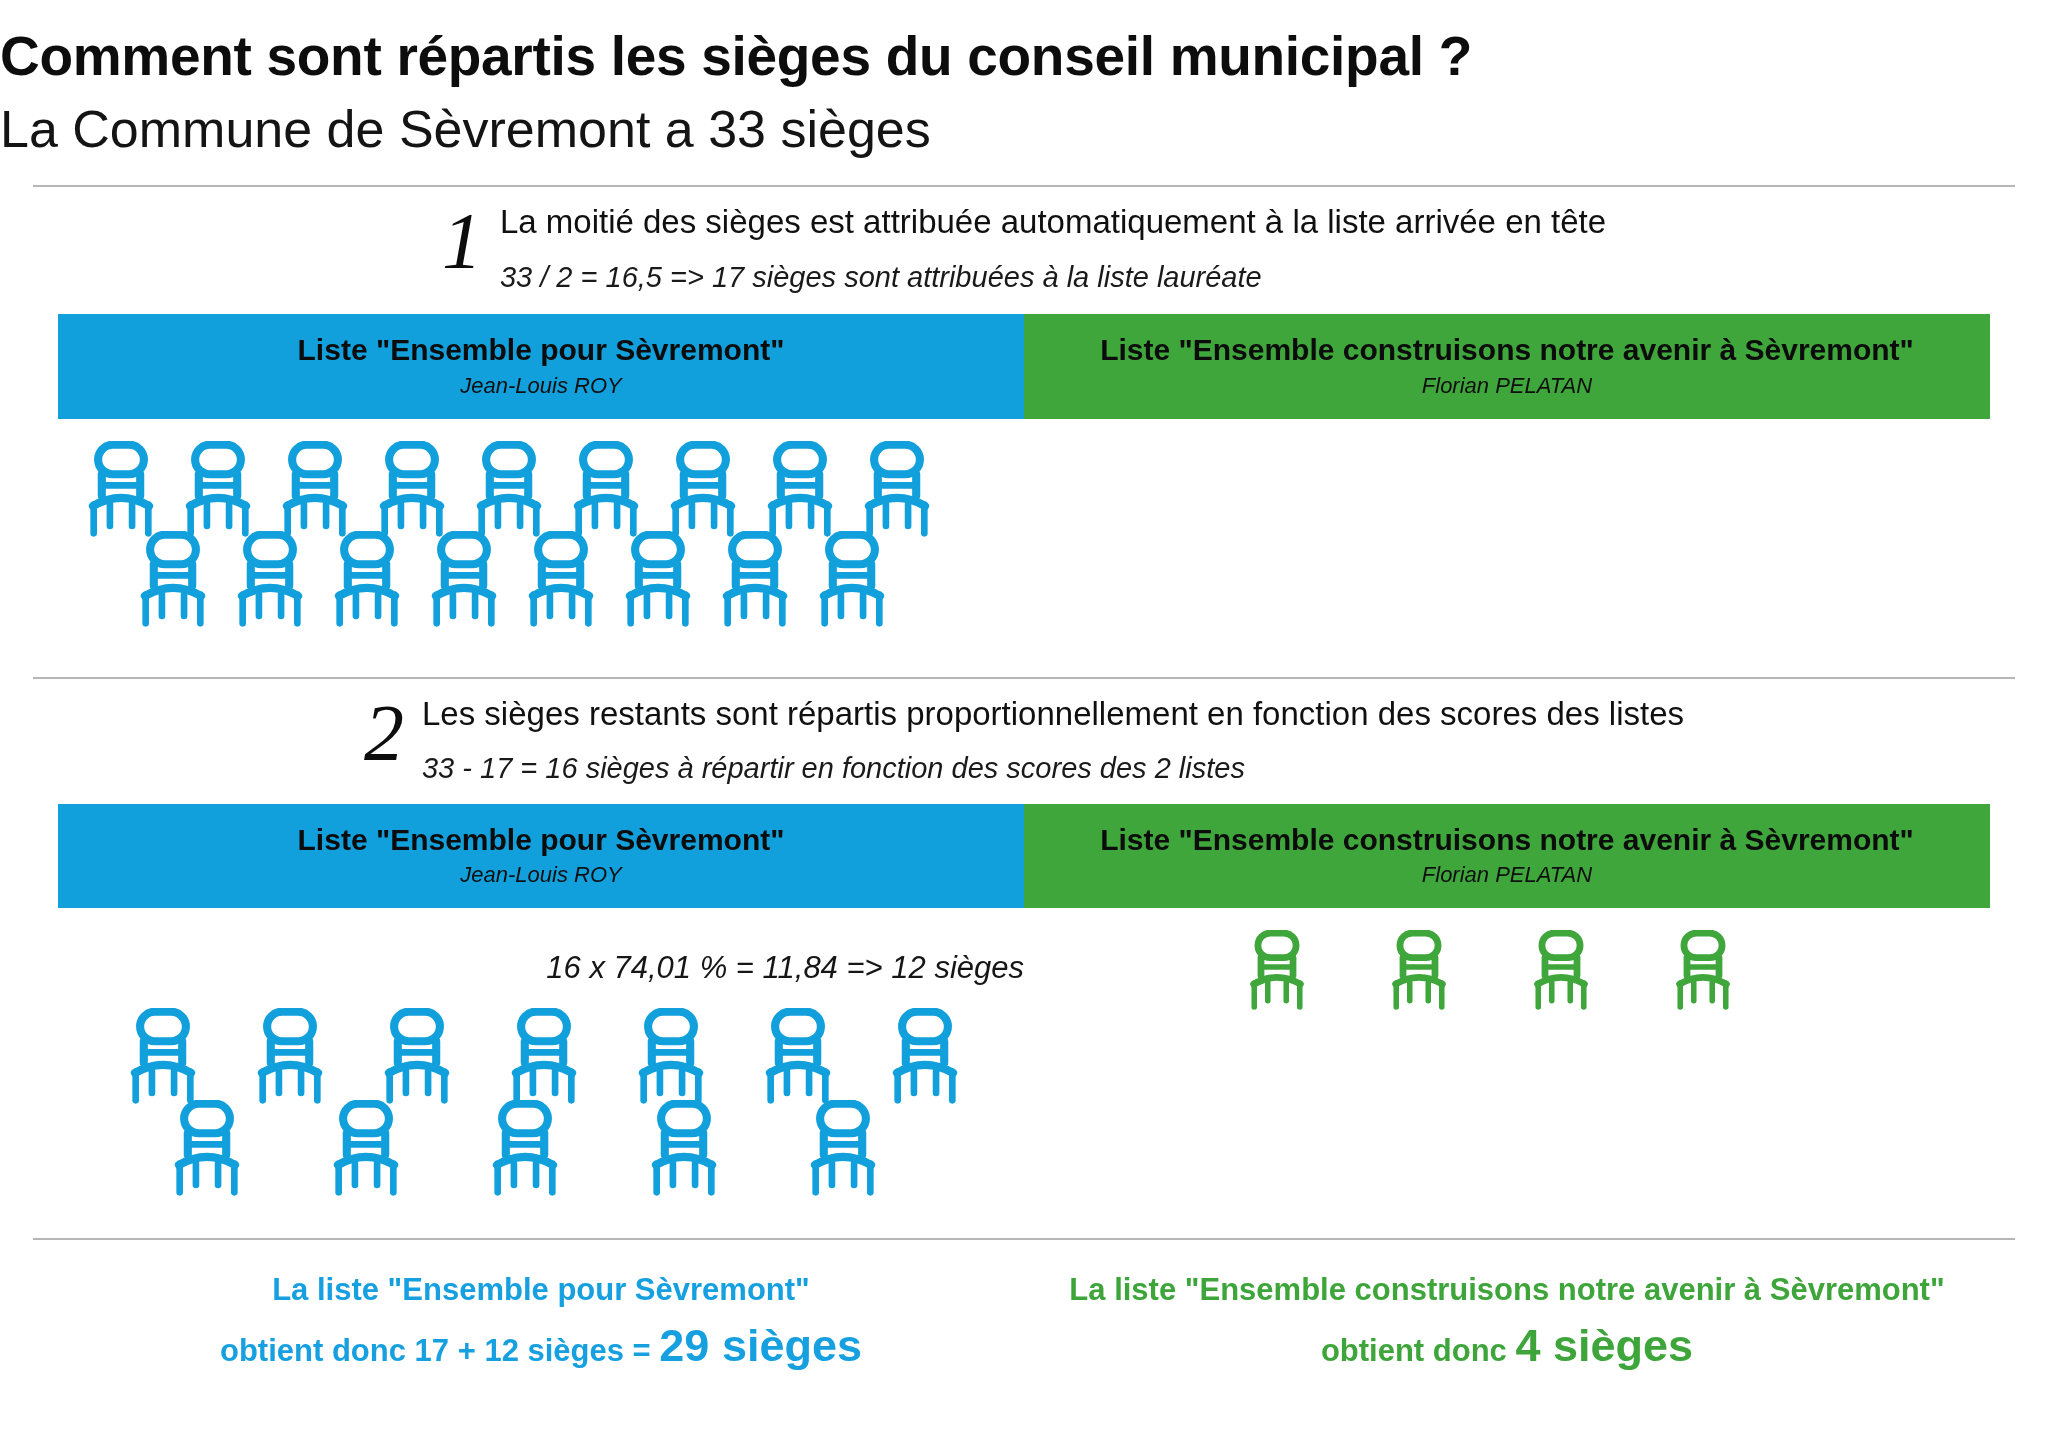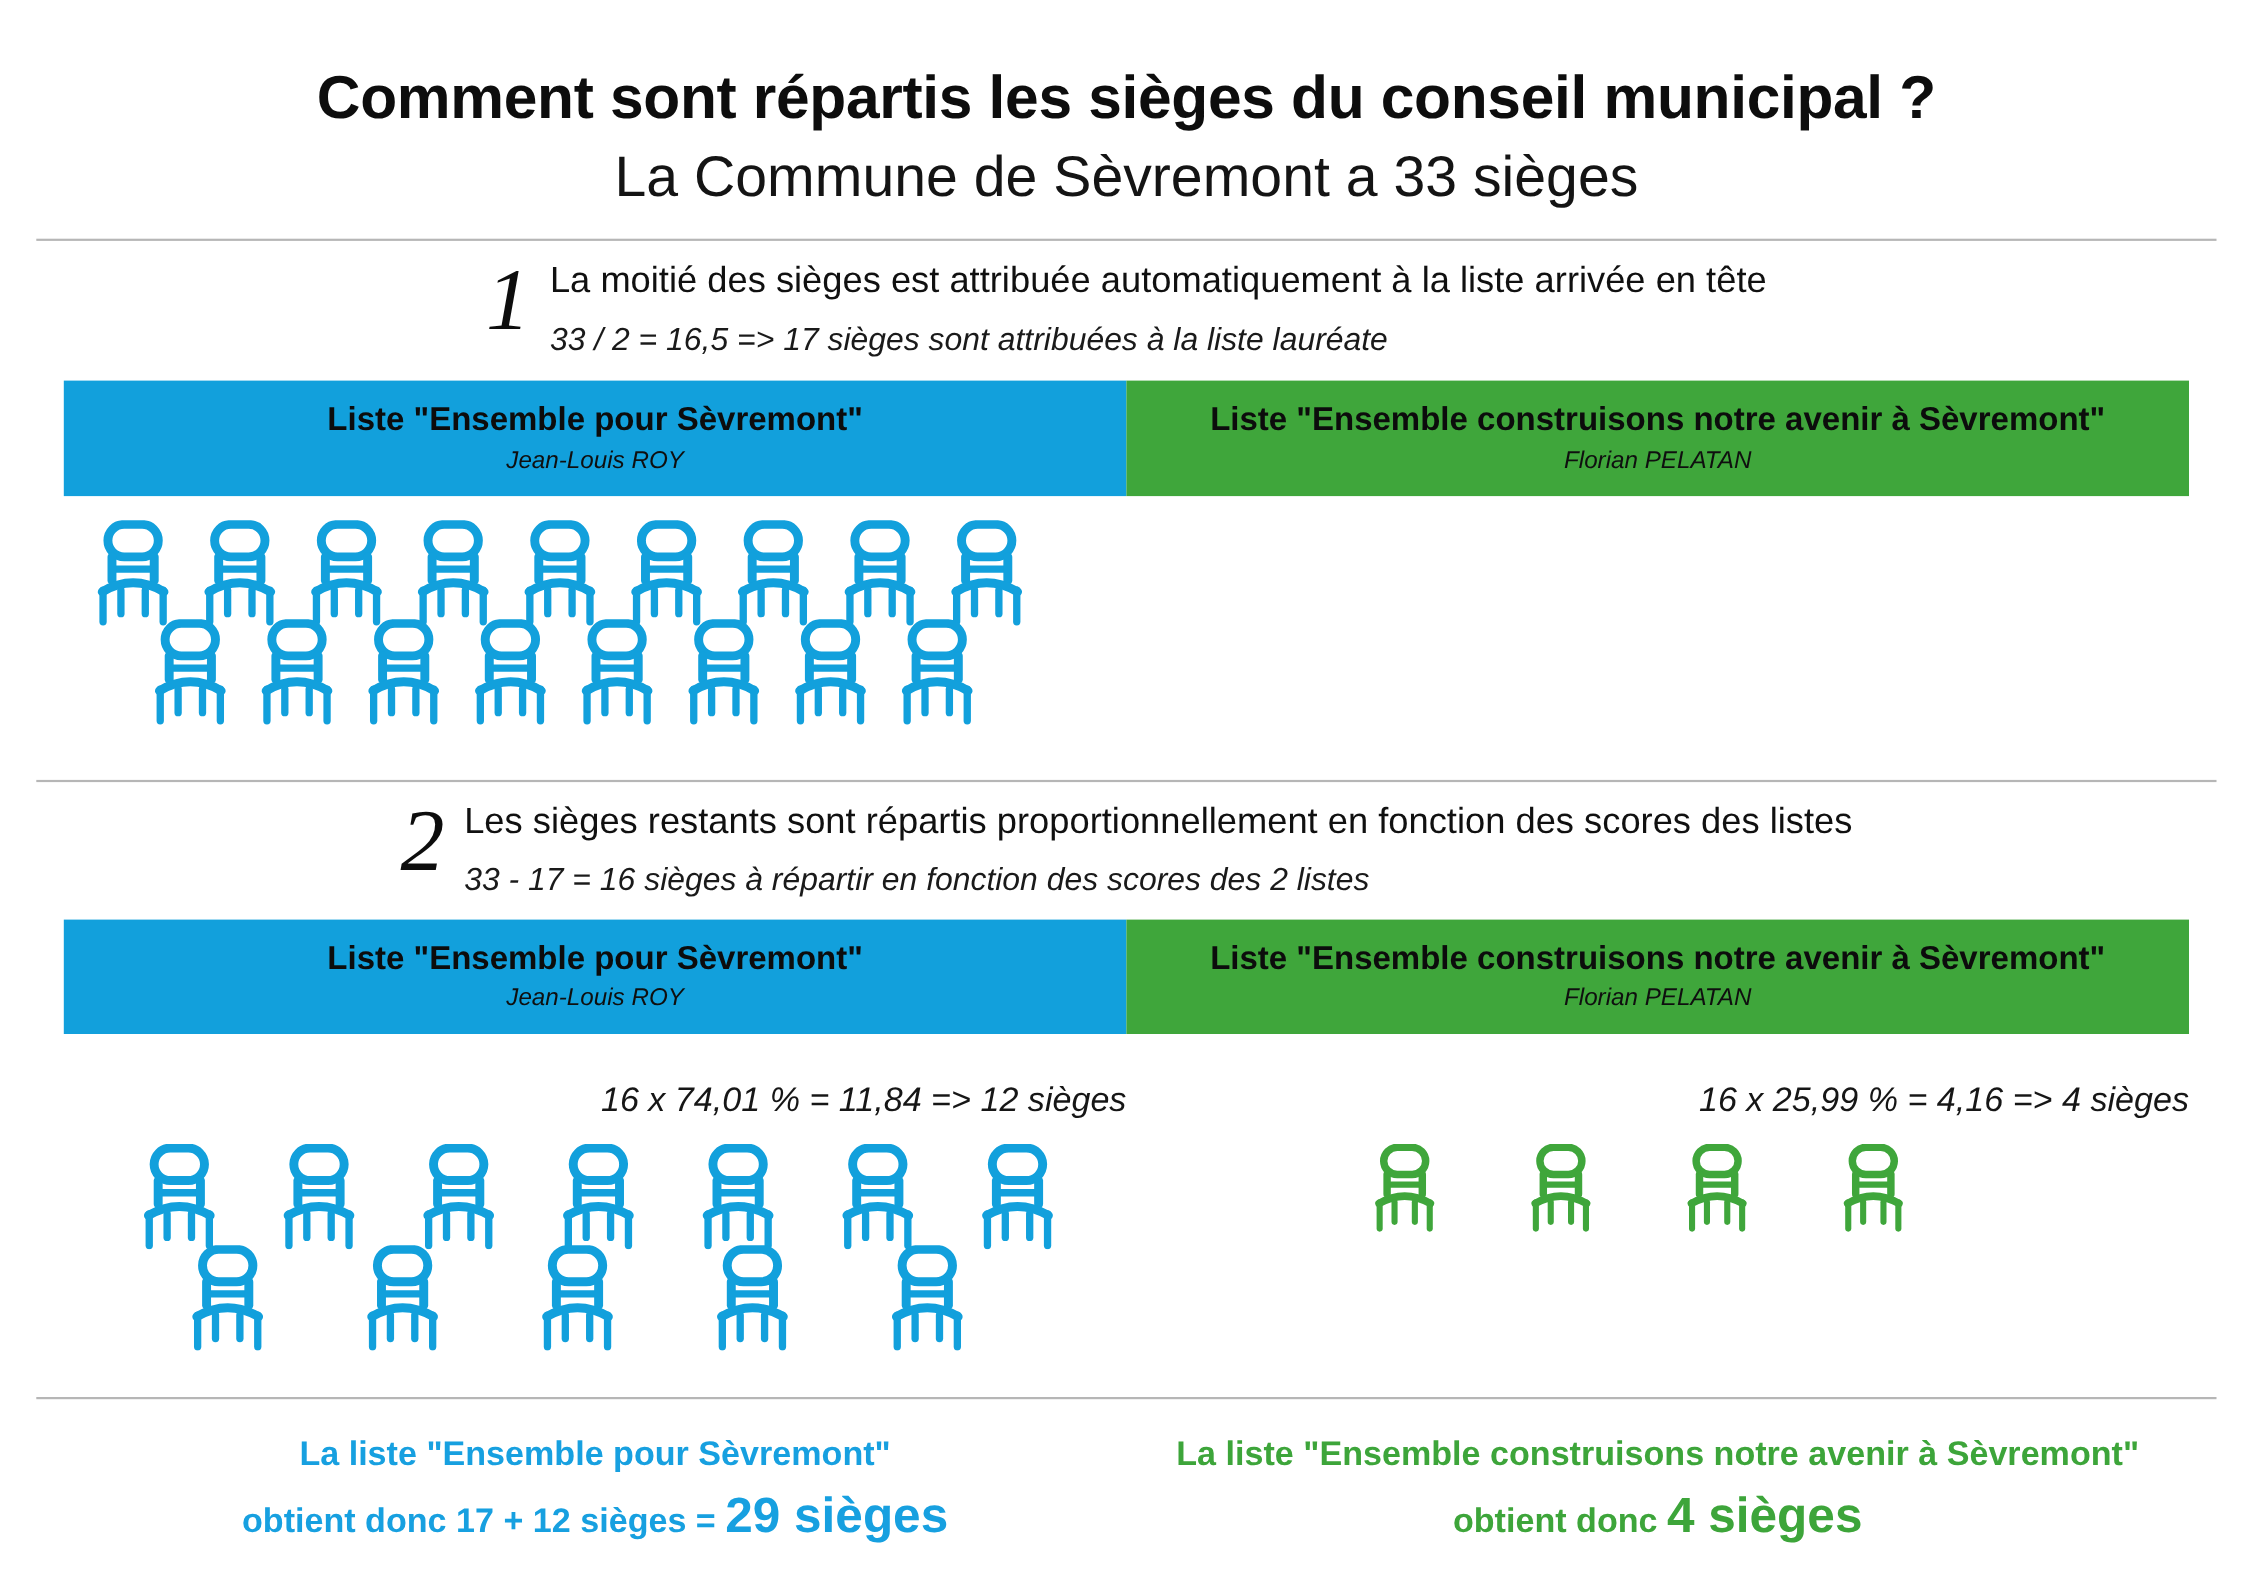--- a/index.html
+++ b/index.html
@@ -24,8 +24,6 @@
   
   .header {
     padding-top: 26px;
-    text-align: center;
-    margin-top: 32px;
   }
   .main-title {
     font-size: 55px;

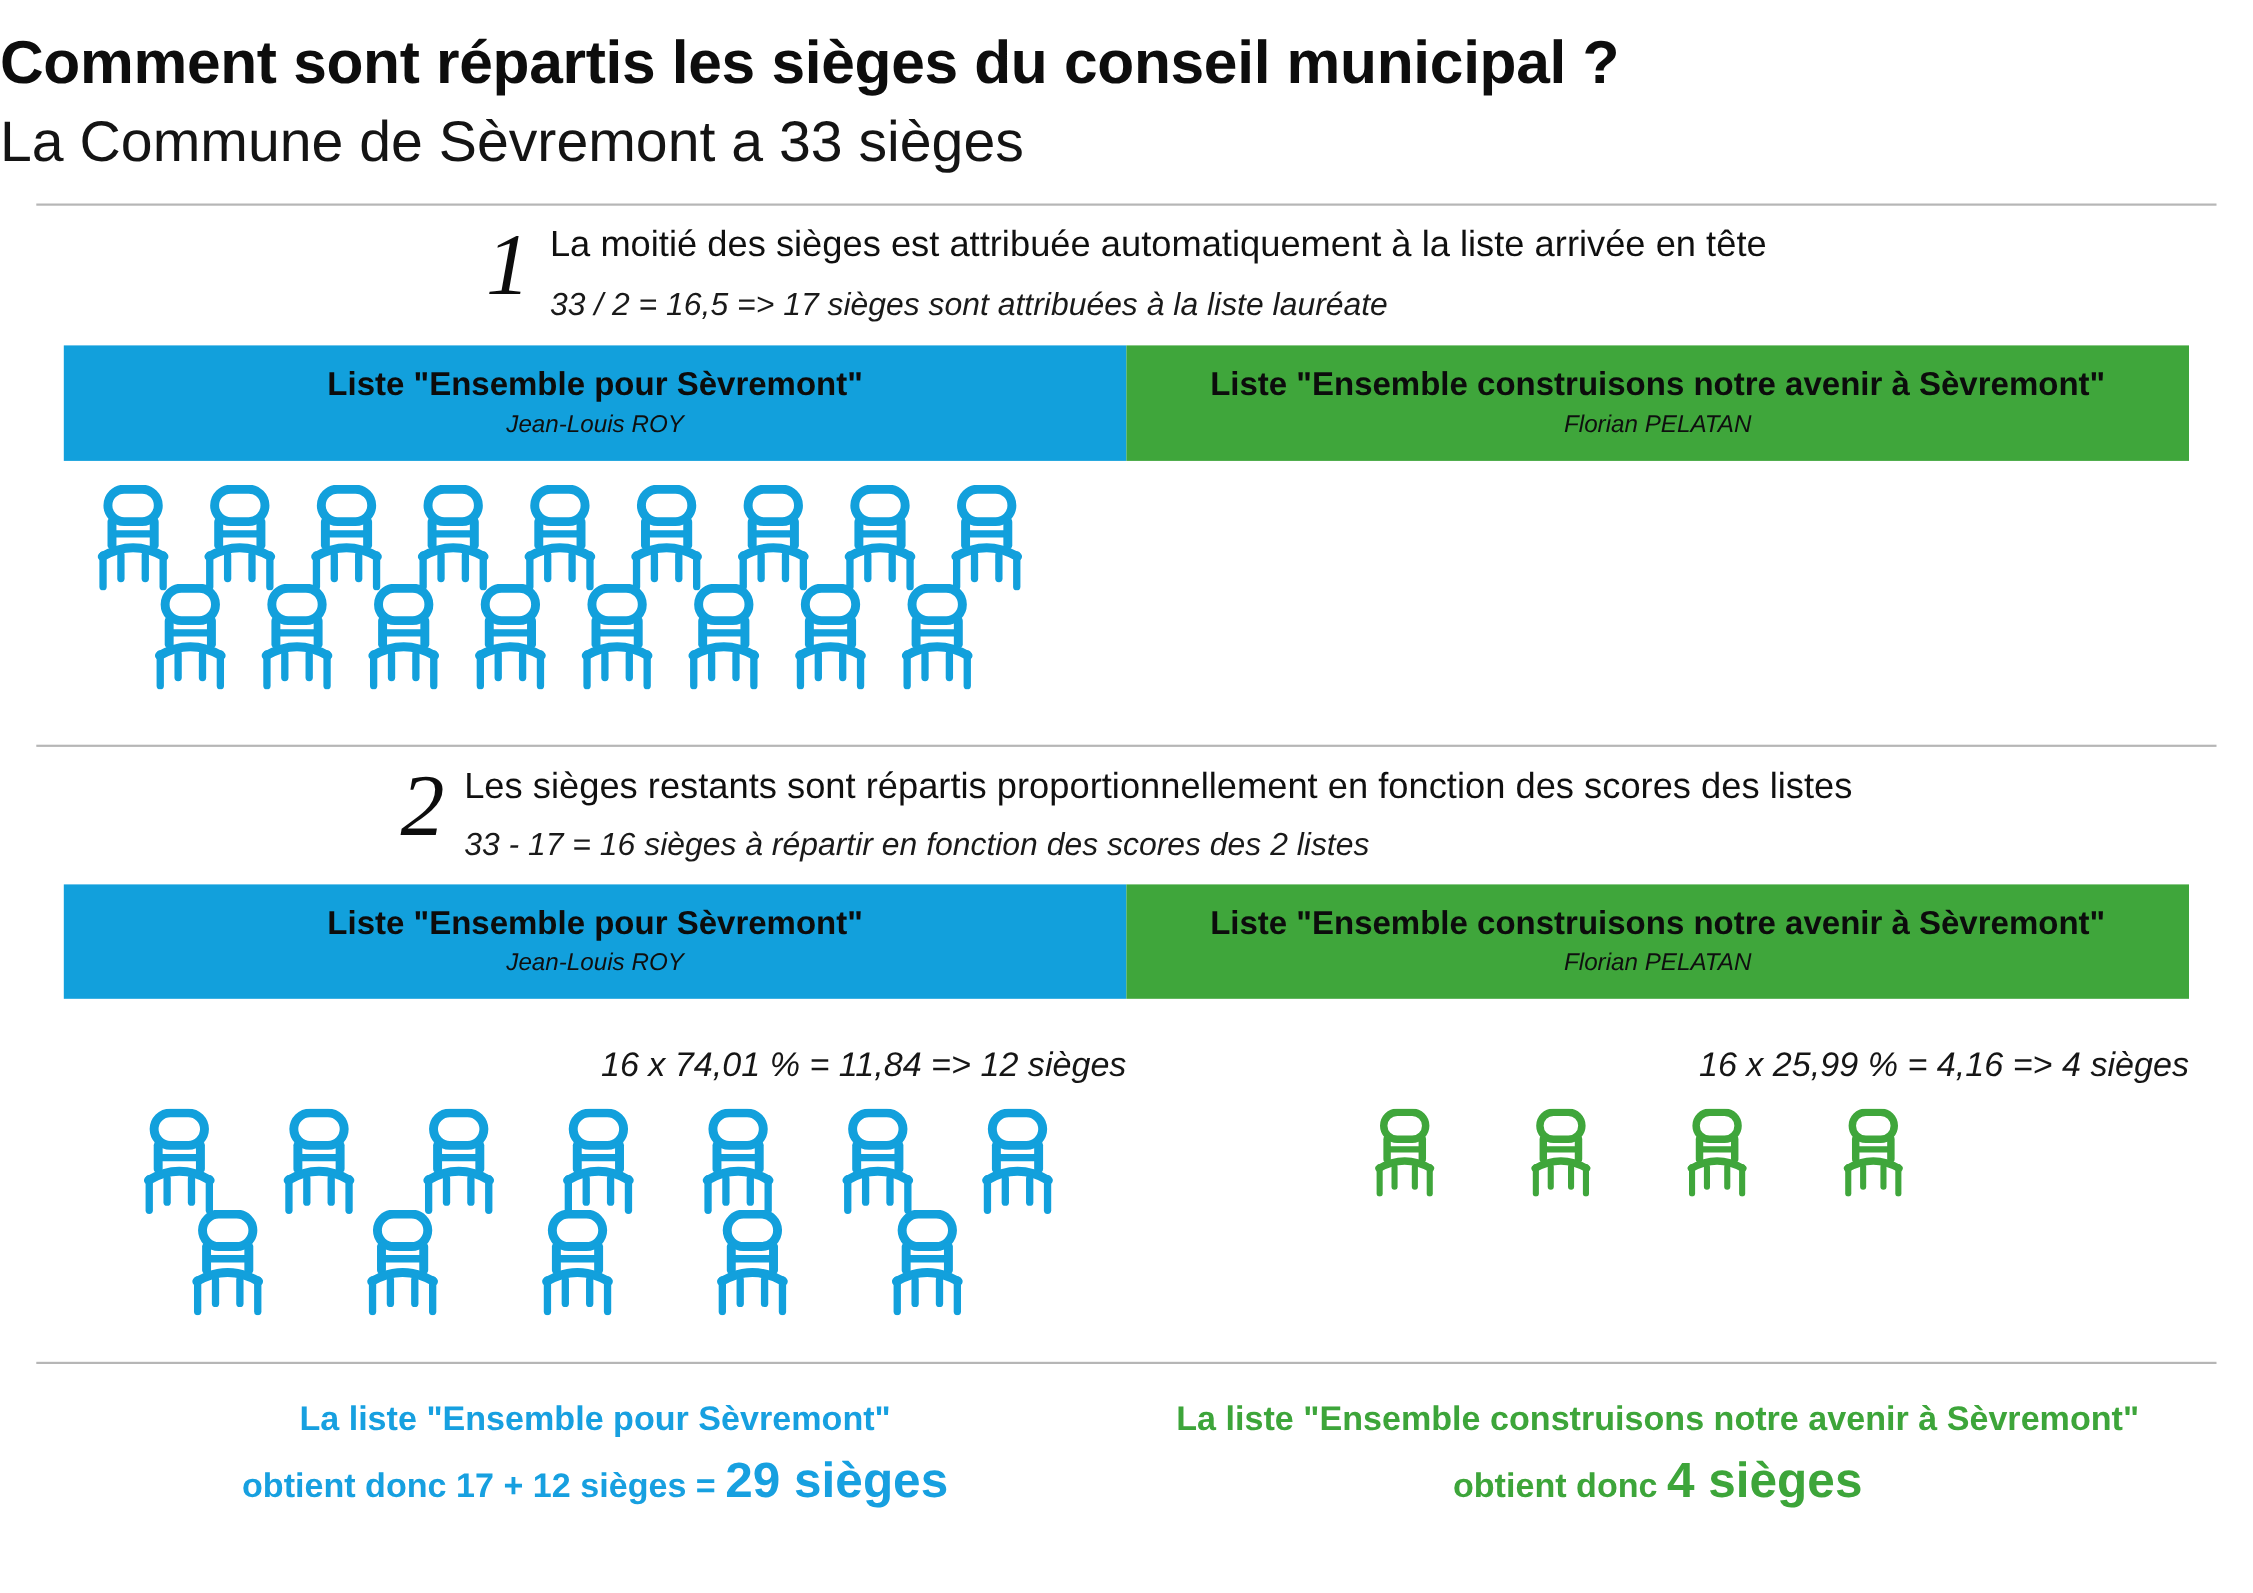--- a/index.html
+++ b/index.html
@@ -584,7 +584,6 @@
         <div class="banner-title">Liste "Ensemble construisons notre avenir à Sèvremont"</div>
         <div class="banner-name">Florian PELATAN</div>
       </div>
-      <div class="calc-line s2-calc">16 x 25,99 % = 4,16 =&gt; 4 sièges</div>
       <div class="chair-rows">
         <div class="chair-row s2-green-row" id="s2-green-r1">
             <svg viewBox="0 0 100 130" width="62" height="80" class="chair" style="margin-right: 80px;">

